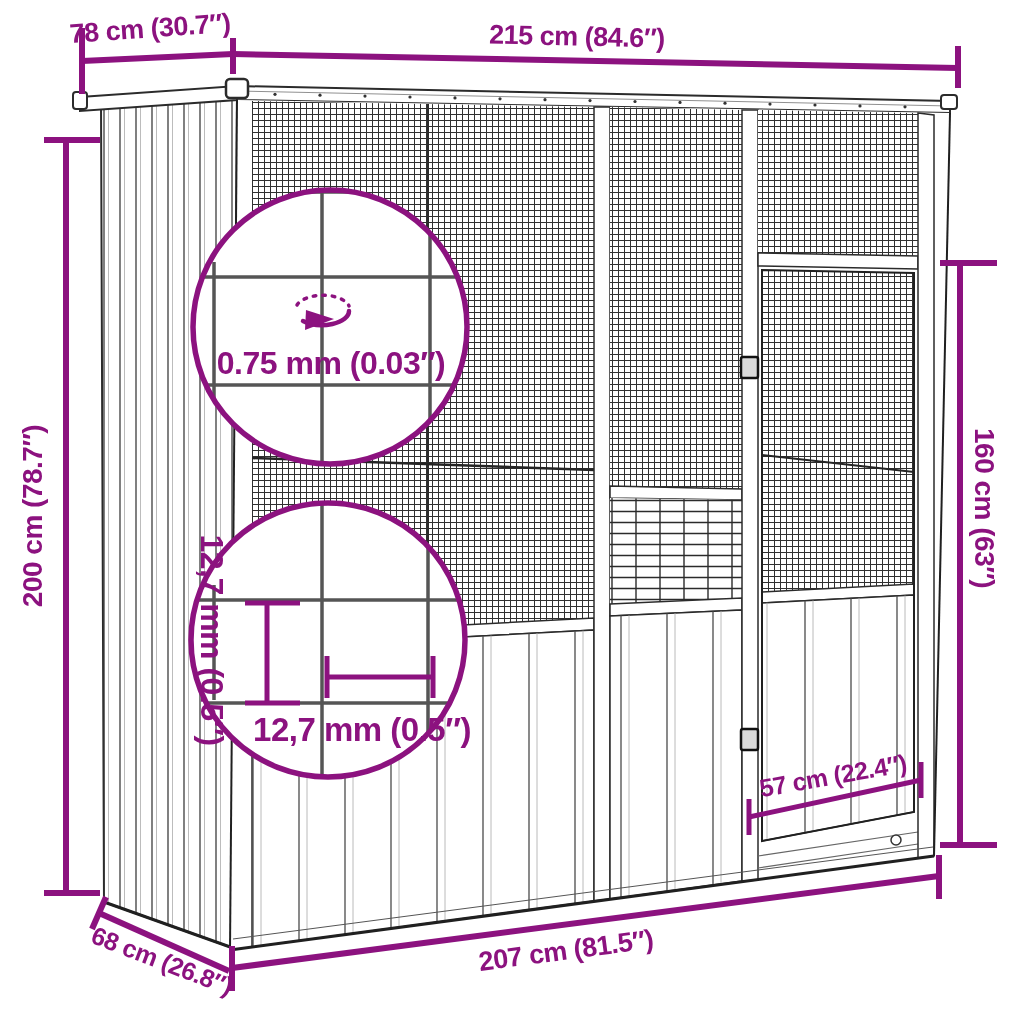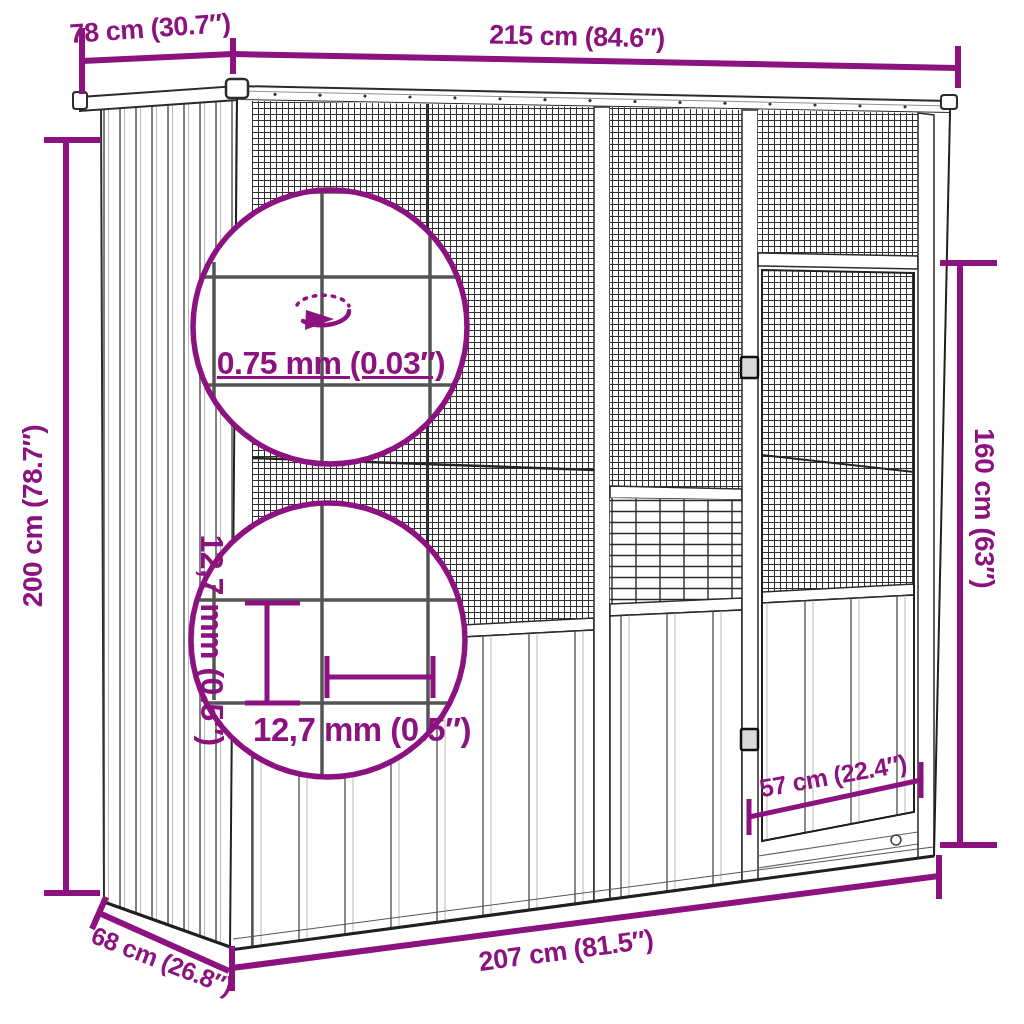--- a/index.html
+++ b/index.html
@@ -221,7 +221,7 @@
 <div class="lbl fs27" style="left:577px;top:37px;--r:1.3deg;">215 cm (84.6″)</div>
 <div class="lbl fs28" style="left:33px;top:516px;--r:-90deg;">200 cm (78.7″)</div>
 <div class="lbl fs28" style="left:984px;top:508px;--r:90deg;">160 cm (63″)</div>
-<div class="lbl fs32" style="left:331px;top:363px;text-decoration:underline;">0.75 mm (0.03″)</div>
+<div class="lbl fs32" style="left:331px;top:363px;">0.75 mm (0.03″)</div>
 <div class="lbl fs32" style="left:212px;top:640px;--r:90deg;">12,7 mm (0.5″)</div>
 <div class="lbl fs33" style="left:362px;top:729px;">12,7 mm (0.5″)</div>
 <div class="lbl fs25" style="left:833px;top:776px;--r:-10deg;">57 cm (22.4″)</div>

